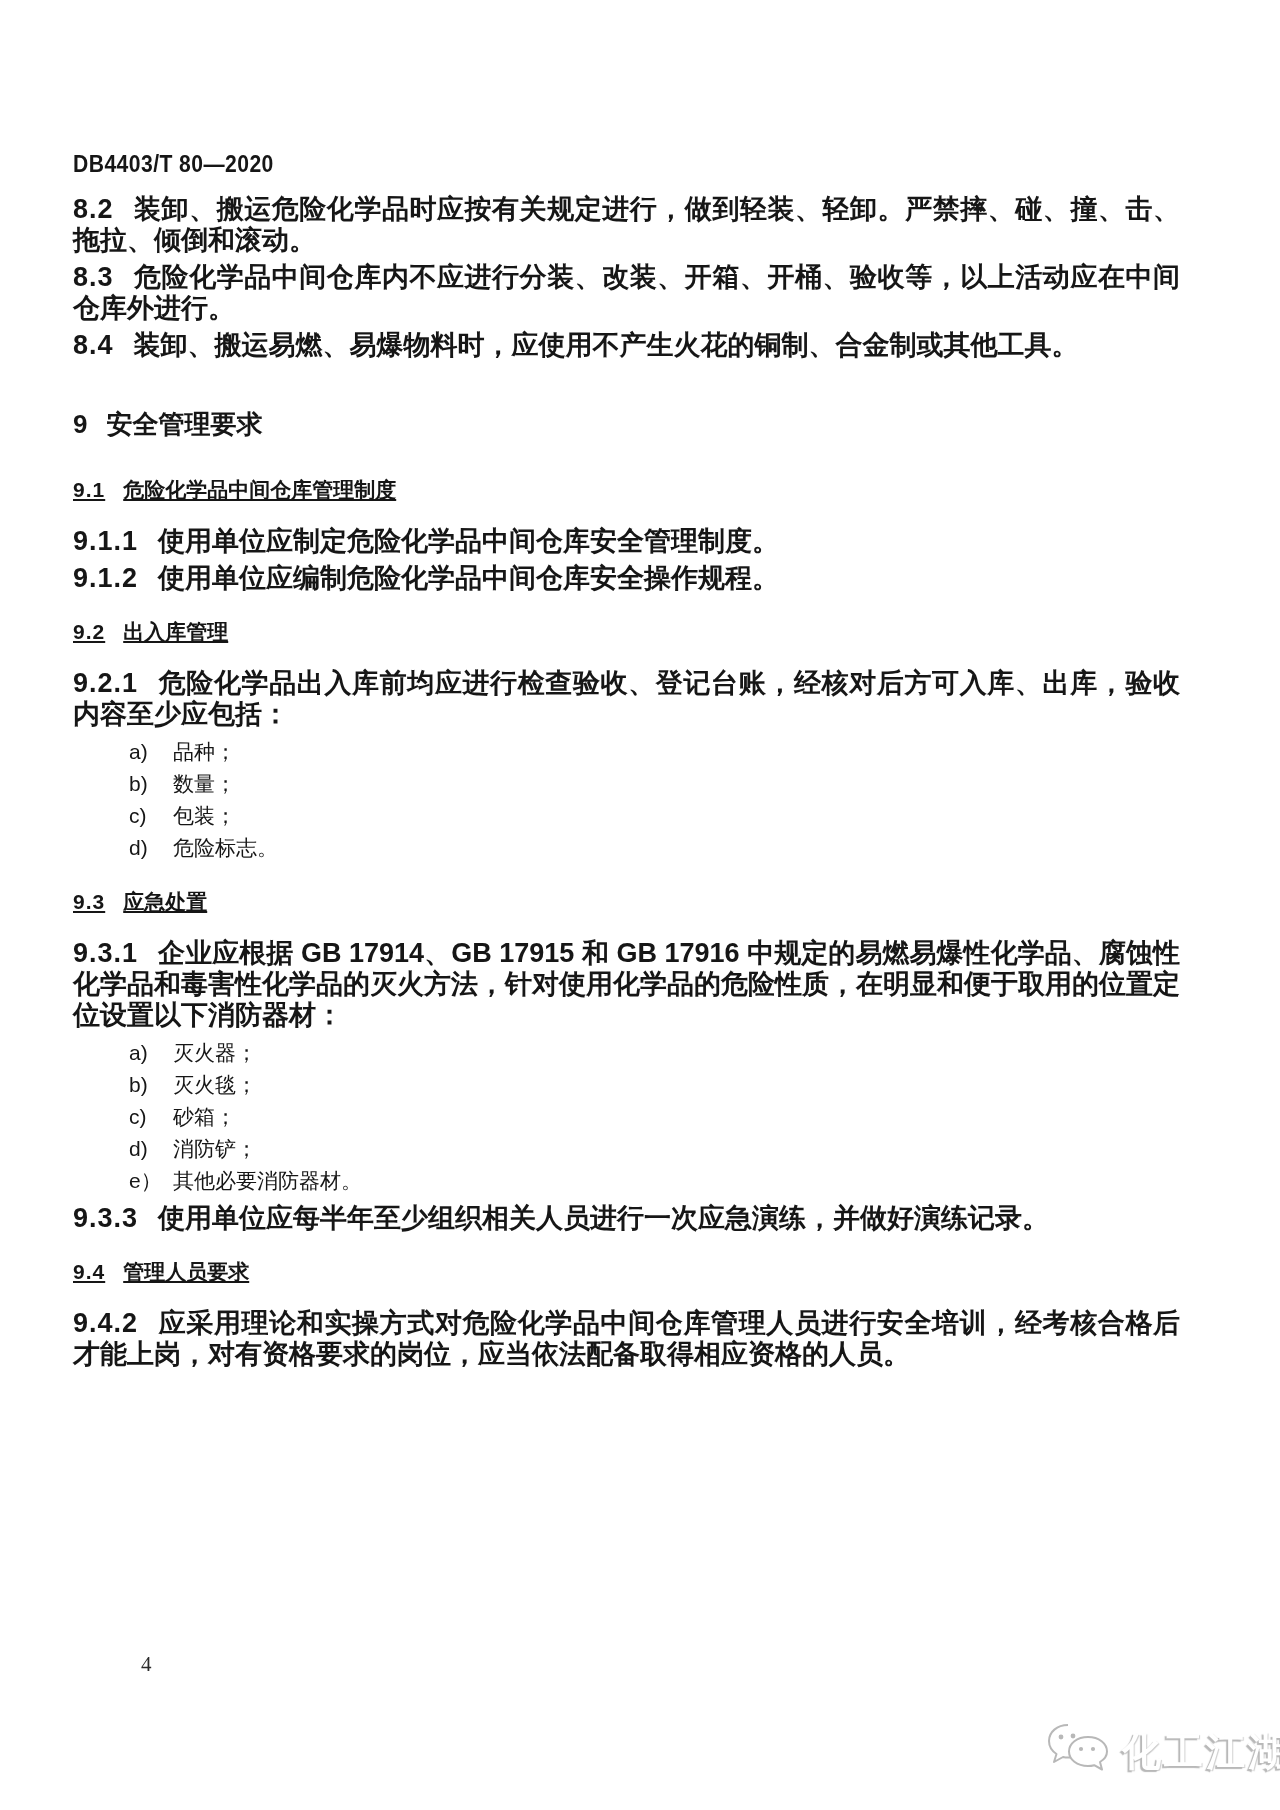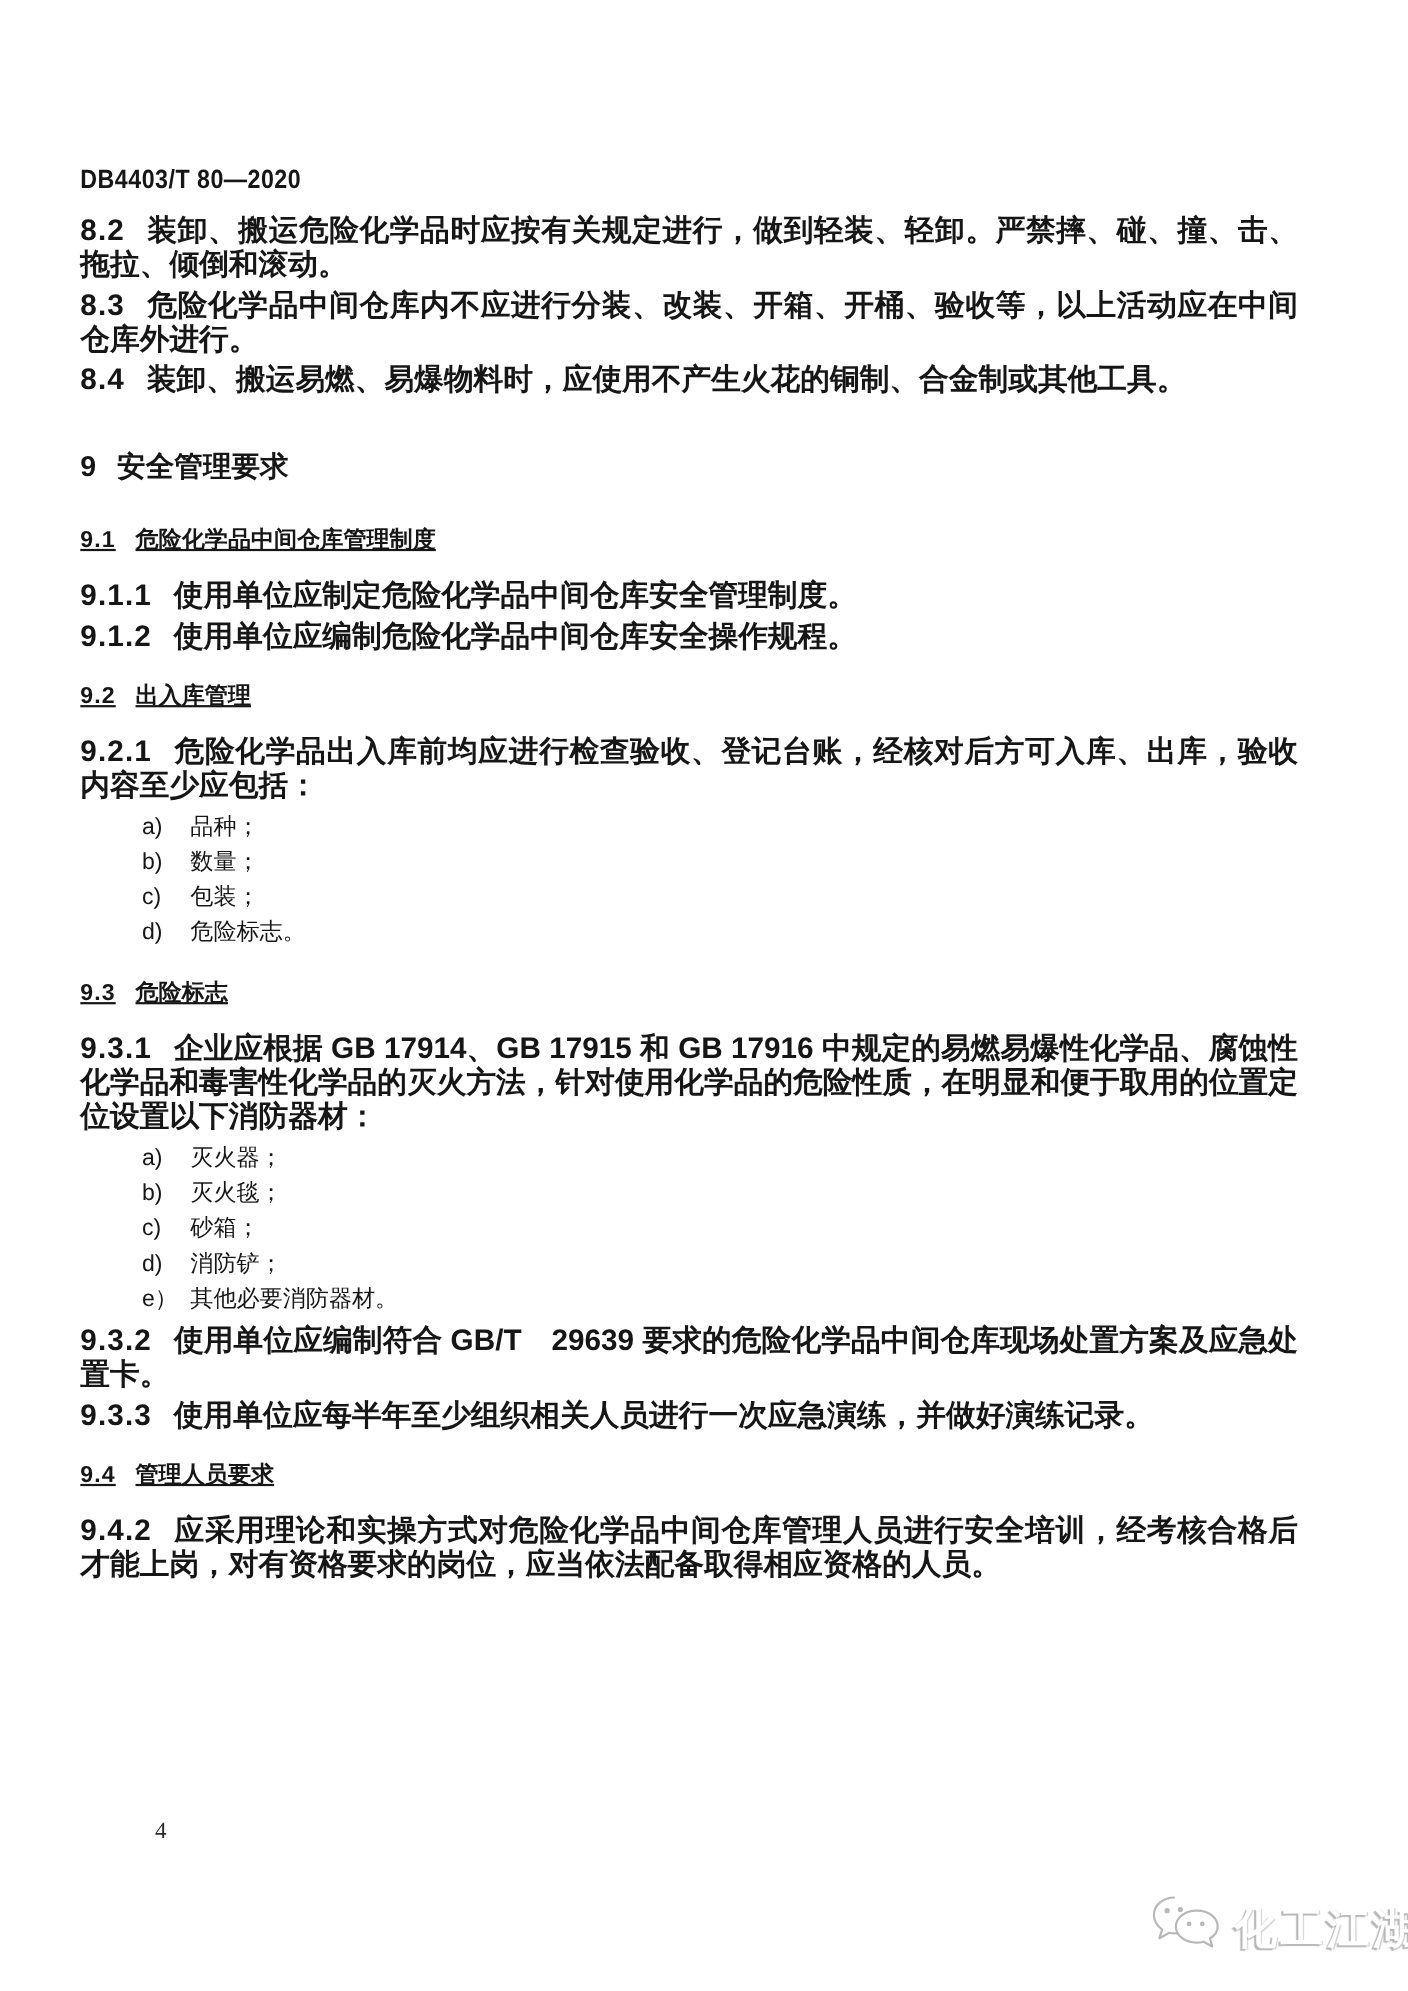--- a/index.html
+++ b/index.html
@@ -131,7 +131,7 @@
     </ul>
 
 
-    <h3 class="sub"><span class="num">9.3</span><span>危险标志</span></h3>
+    <h3 class="sub"><span class="num">9.3</span><span>应急处置</span></h3>
 
     <p class="clause"><span class="num">9.3.1</span><span>企业应根据 GB 17914、GB 17915 和 GB 17916 中规定的易燃易爆性化学品、腐蚀性化学品和毒害性化学品的灭火方法，针对使用化学品的危险性质，在明显和便于取用的位置定位设置以下消防器材：</span></p>
 

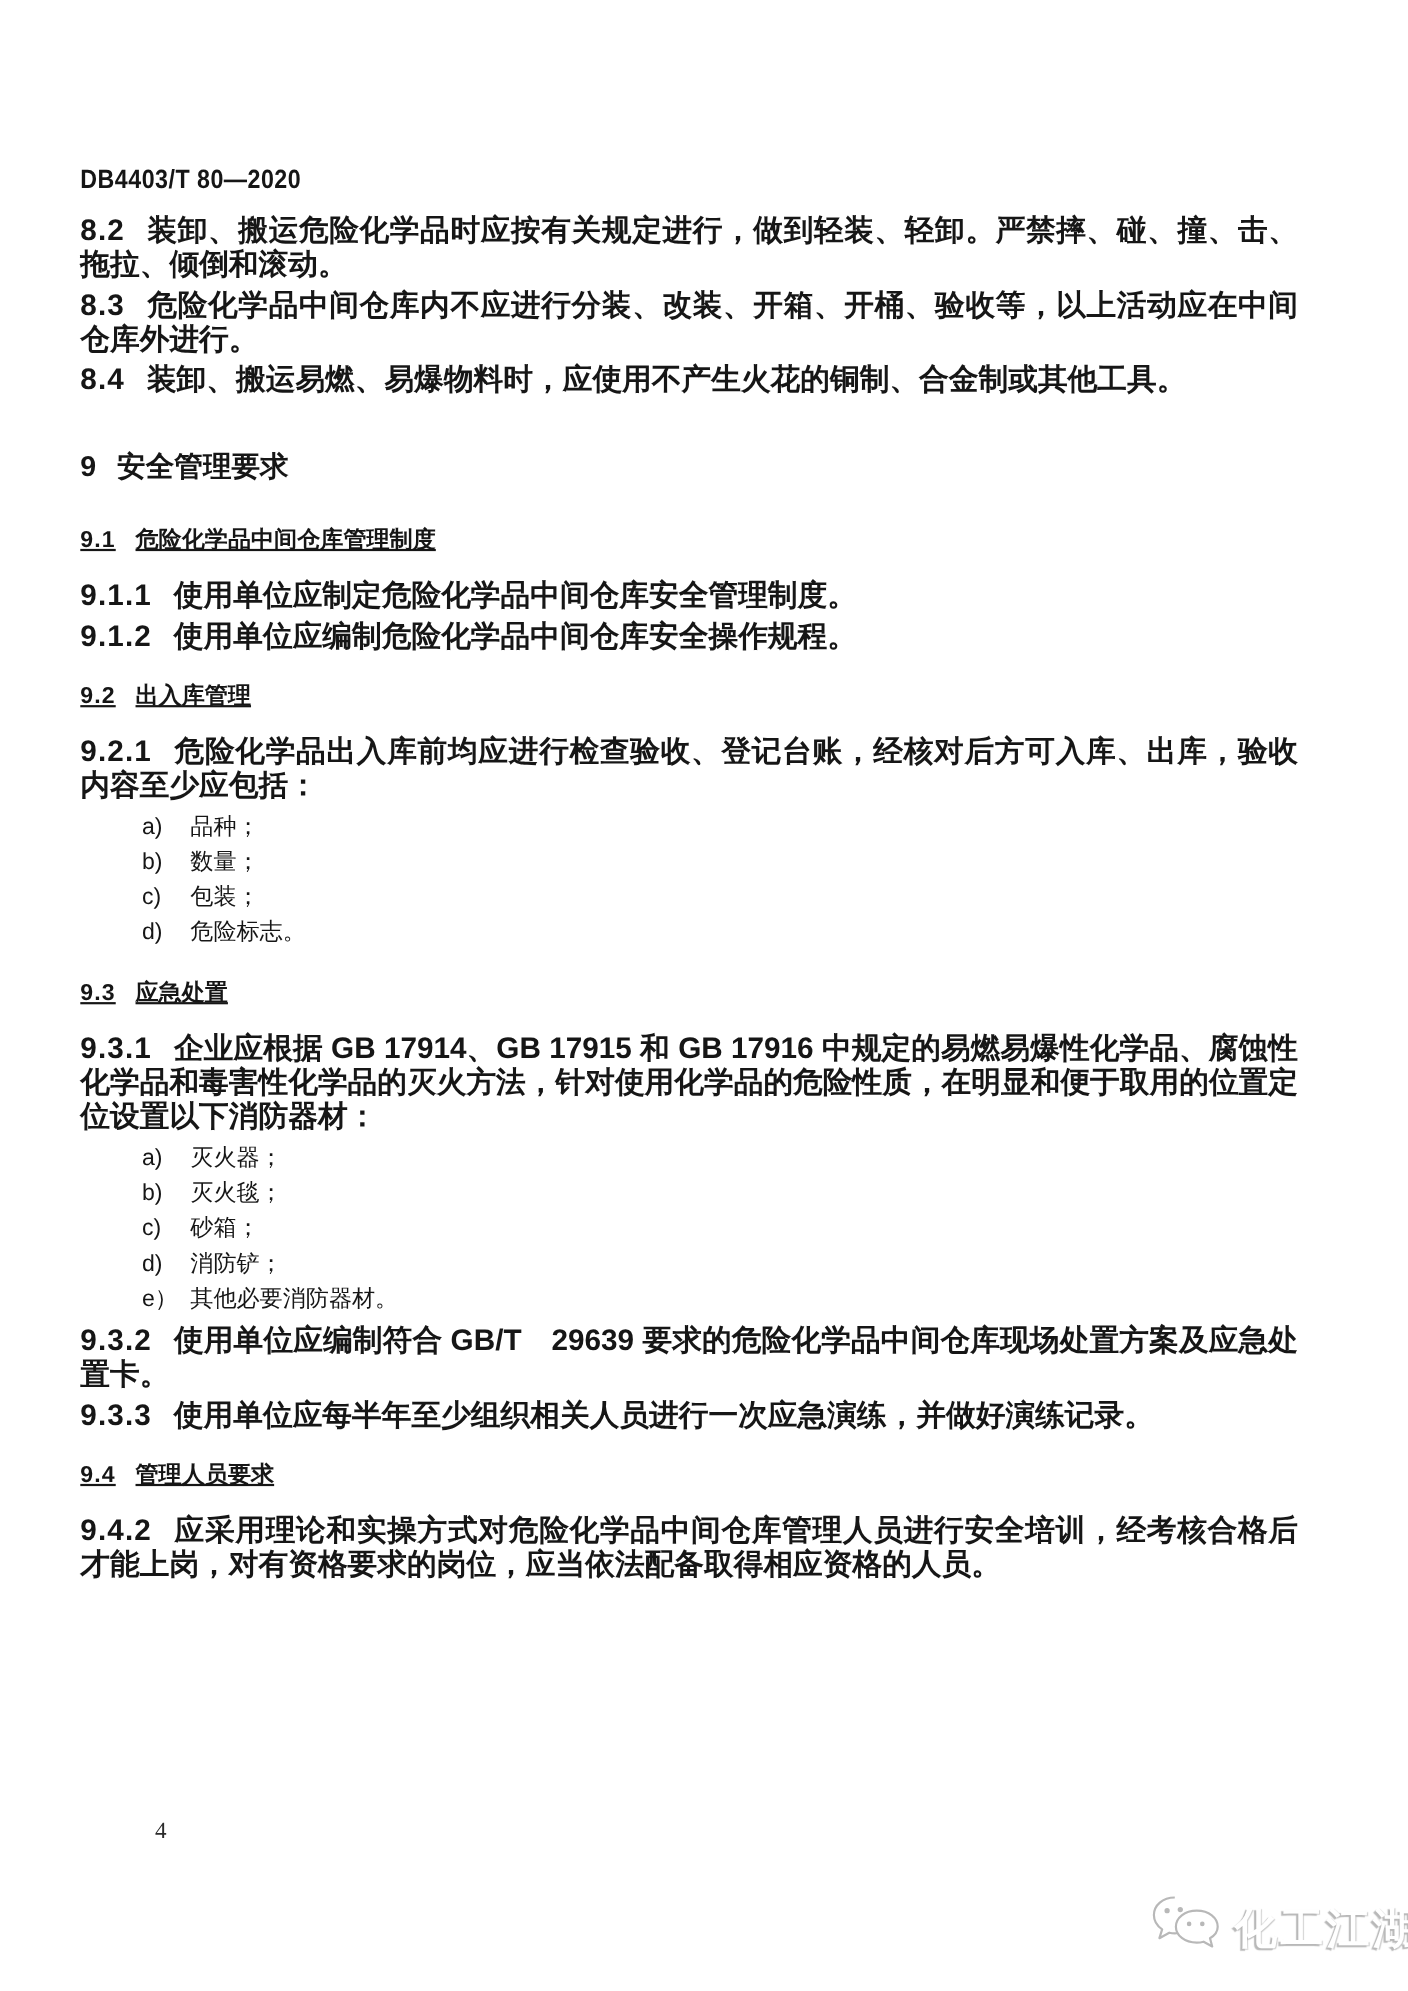--- a/index.html
+++ b/index.html
@@ -158,7 +158,6 @@
         </li>
     </ul>
 
-    <p class="clause"><span class="num">9.3.2</span><span>使用单位应编制符合 GB/T　29639 要求的危险化学品中间仓库现场处置方案及应急处置卡。</span></p>
 
     <p class="clause"><span class="num">9.3.3</span><span>使用单位应每半年至少组织相关人员进行一次应急演练，并做好演练记录。</span></p>
 

